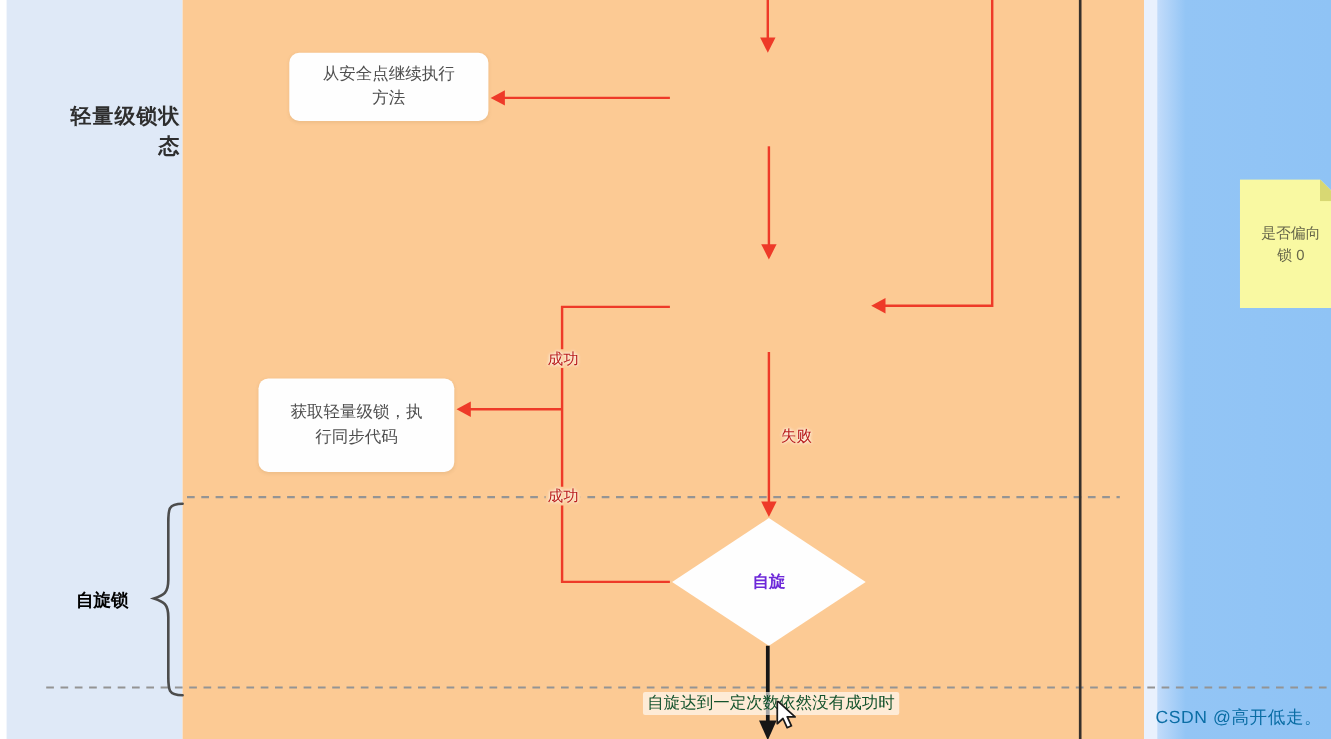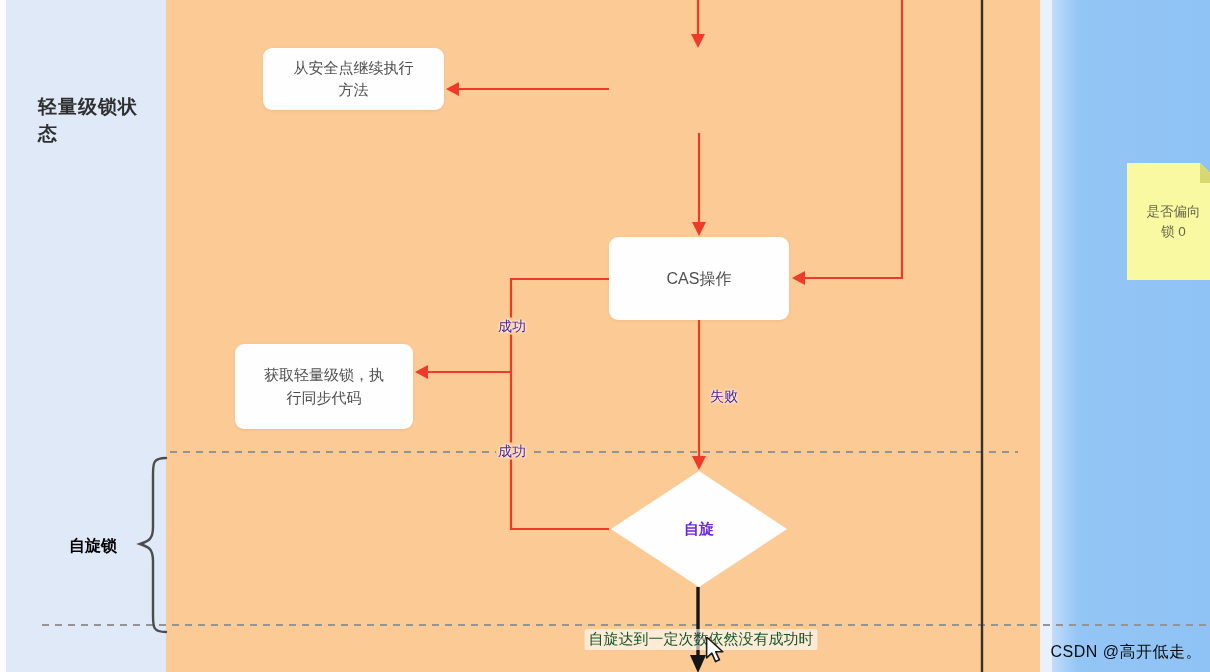--- a/index.html
+++ b/index.html
@@ -36,7 +36,7 @@
         padding:1px 4px;border-radius:2px;white-space:nowrap;}
 
   #left-title{position:absolute;z-index:10;left:38px;top:94px;width:126px;
-        text-align:left;font-size:19px;font-weight:700;color:#2e2e2e;
+        text-align:right;font-size:19px;font-weight:700;color:#2e2e2e;
         line-height:1.4;white-space:pre-line;letter-spacing:1px;}
   #spin-lock-label{position:absolute;z-index:10;left:52px;top:536px;width:82px;
         text-align:center;font-size:16px;font-weight:600;color:#000000;}

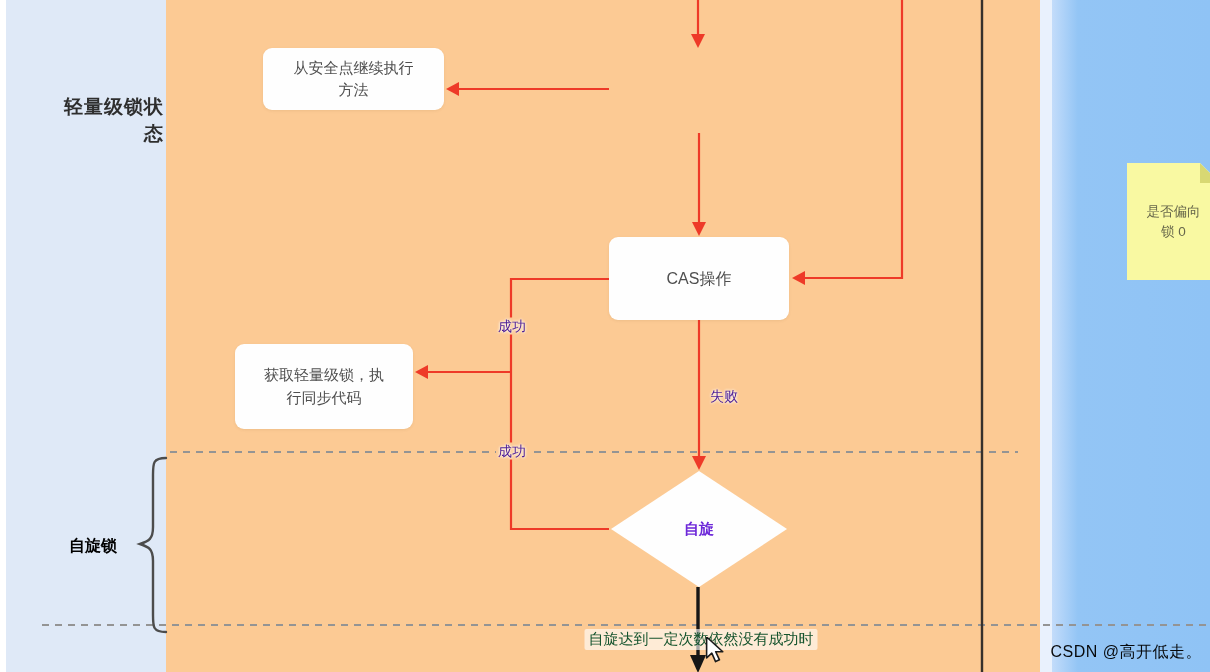--- a/index.html
+++ b/index.html
@@ -104,7 +104,6 @@
 
   <div class="node" id="node-safepoint">从安全点继续执行
 方法</div>
-  <div class="node" id="node-cas">CAS操作</div>
   <div class="node" id="node-acquire">获取轻量级锁，执
 行同步代码</div>
   <div id="diamond-label">自旋</div>

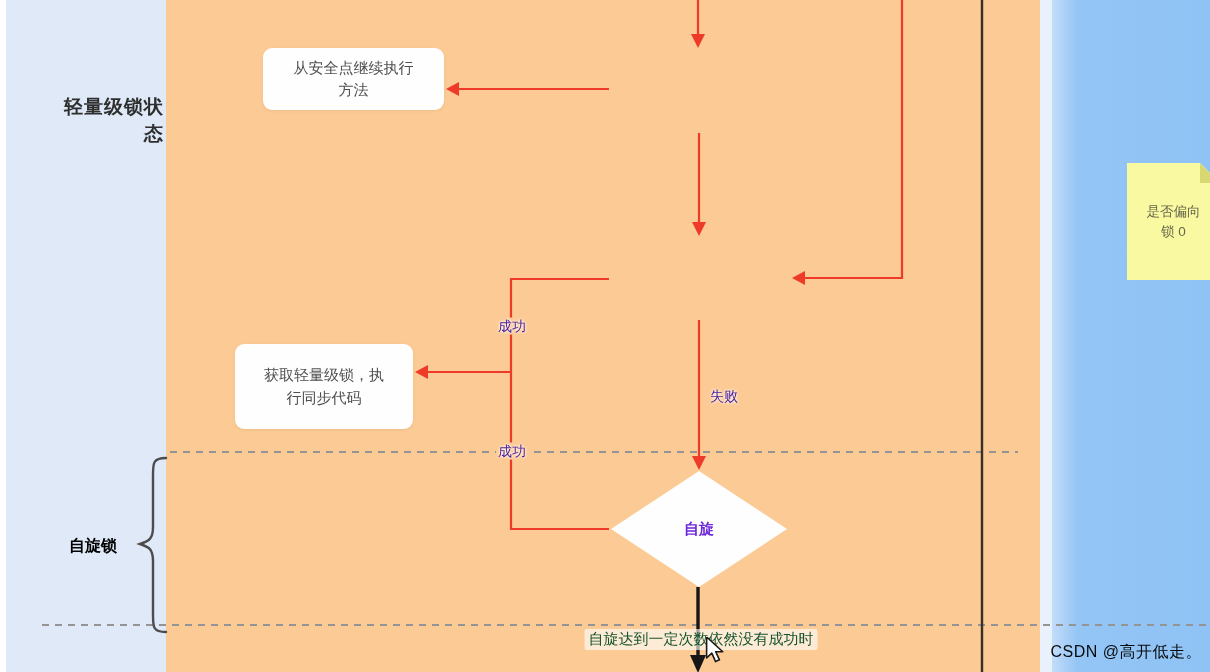--- a/index.html
+++ b/index.html
@@ -24,7 +24,7 @@
   #diamond-label{position:absolute;z-index:10;left:659px;top:520px;width:80px;
         text-align:center;color:#6d28d9;font-size:15px;font-weight:bold;}
 
-  .edge-label{position:absolute;z-index:11;font-size:14px;color:#4c1d95;
+  .edge-label{position:absolute;z-index:11;font-size:14px;color:#b91c1c;
         background:#fcca94;padding:0 2px;line-height:17px;
         text-shadow:0 0 3px #ffffff,0 0 3px #ffffff;transform:translate(-50%,-50%);}
   #label-success-1{left:512px;top:326px;}

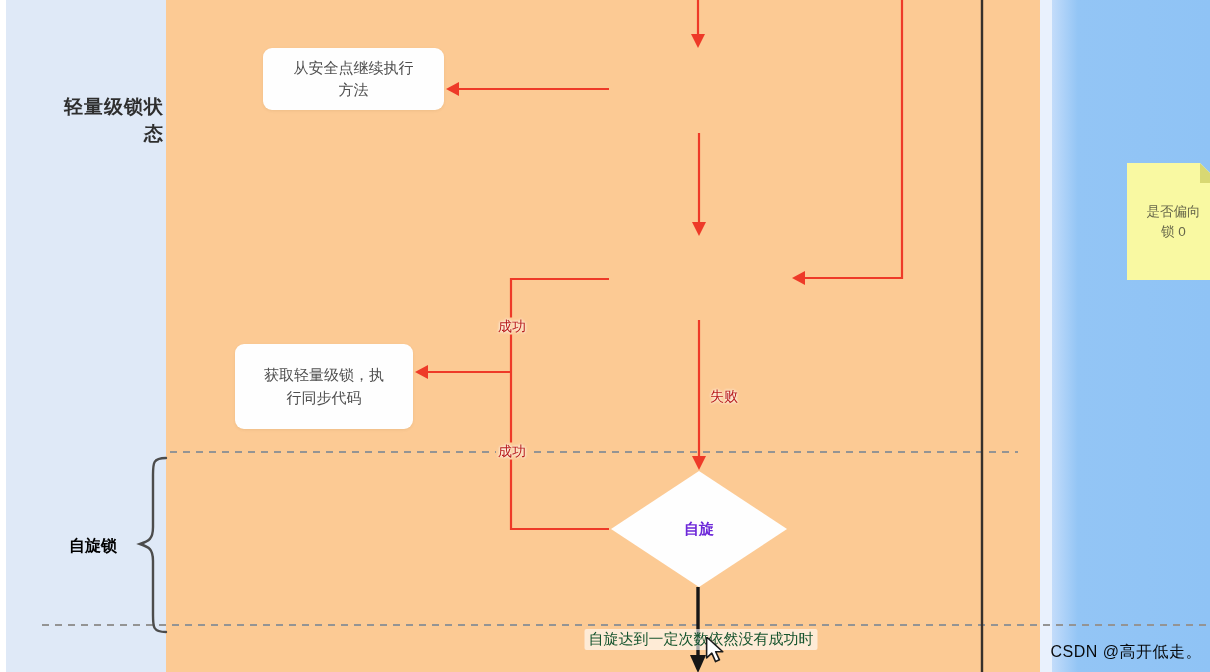--- a/index.html
+++ b/index.html
@@ -51,7 +51,7 @@
   .sticky-text{position:relative;z-index:2;}
 
   #watermark{position:absolute;z-index:14;right:8px;bottom:9px;font-size:16px;
-        color:#000000;opacity:0.95;letter-spacing:0.5px;}
+        color:#0369a1;opacity:0.95;letter-spacing:0.5px;}
 
   #mouse-cursor{position:absolute;z-index:20;left:705px;top:637px;}
 </style>

